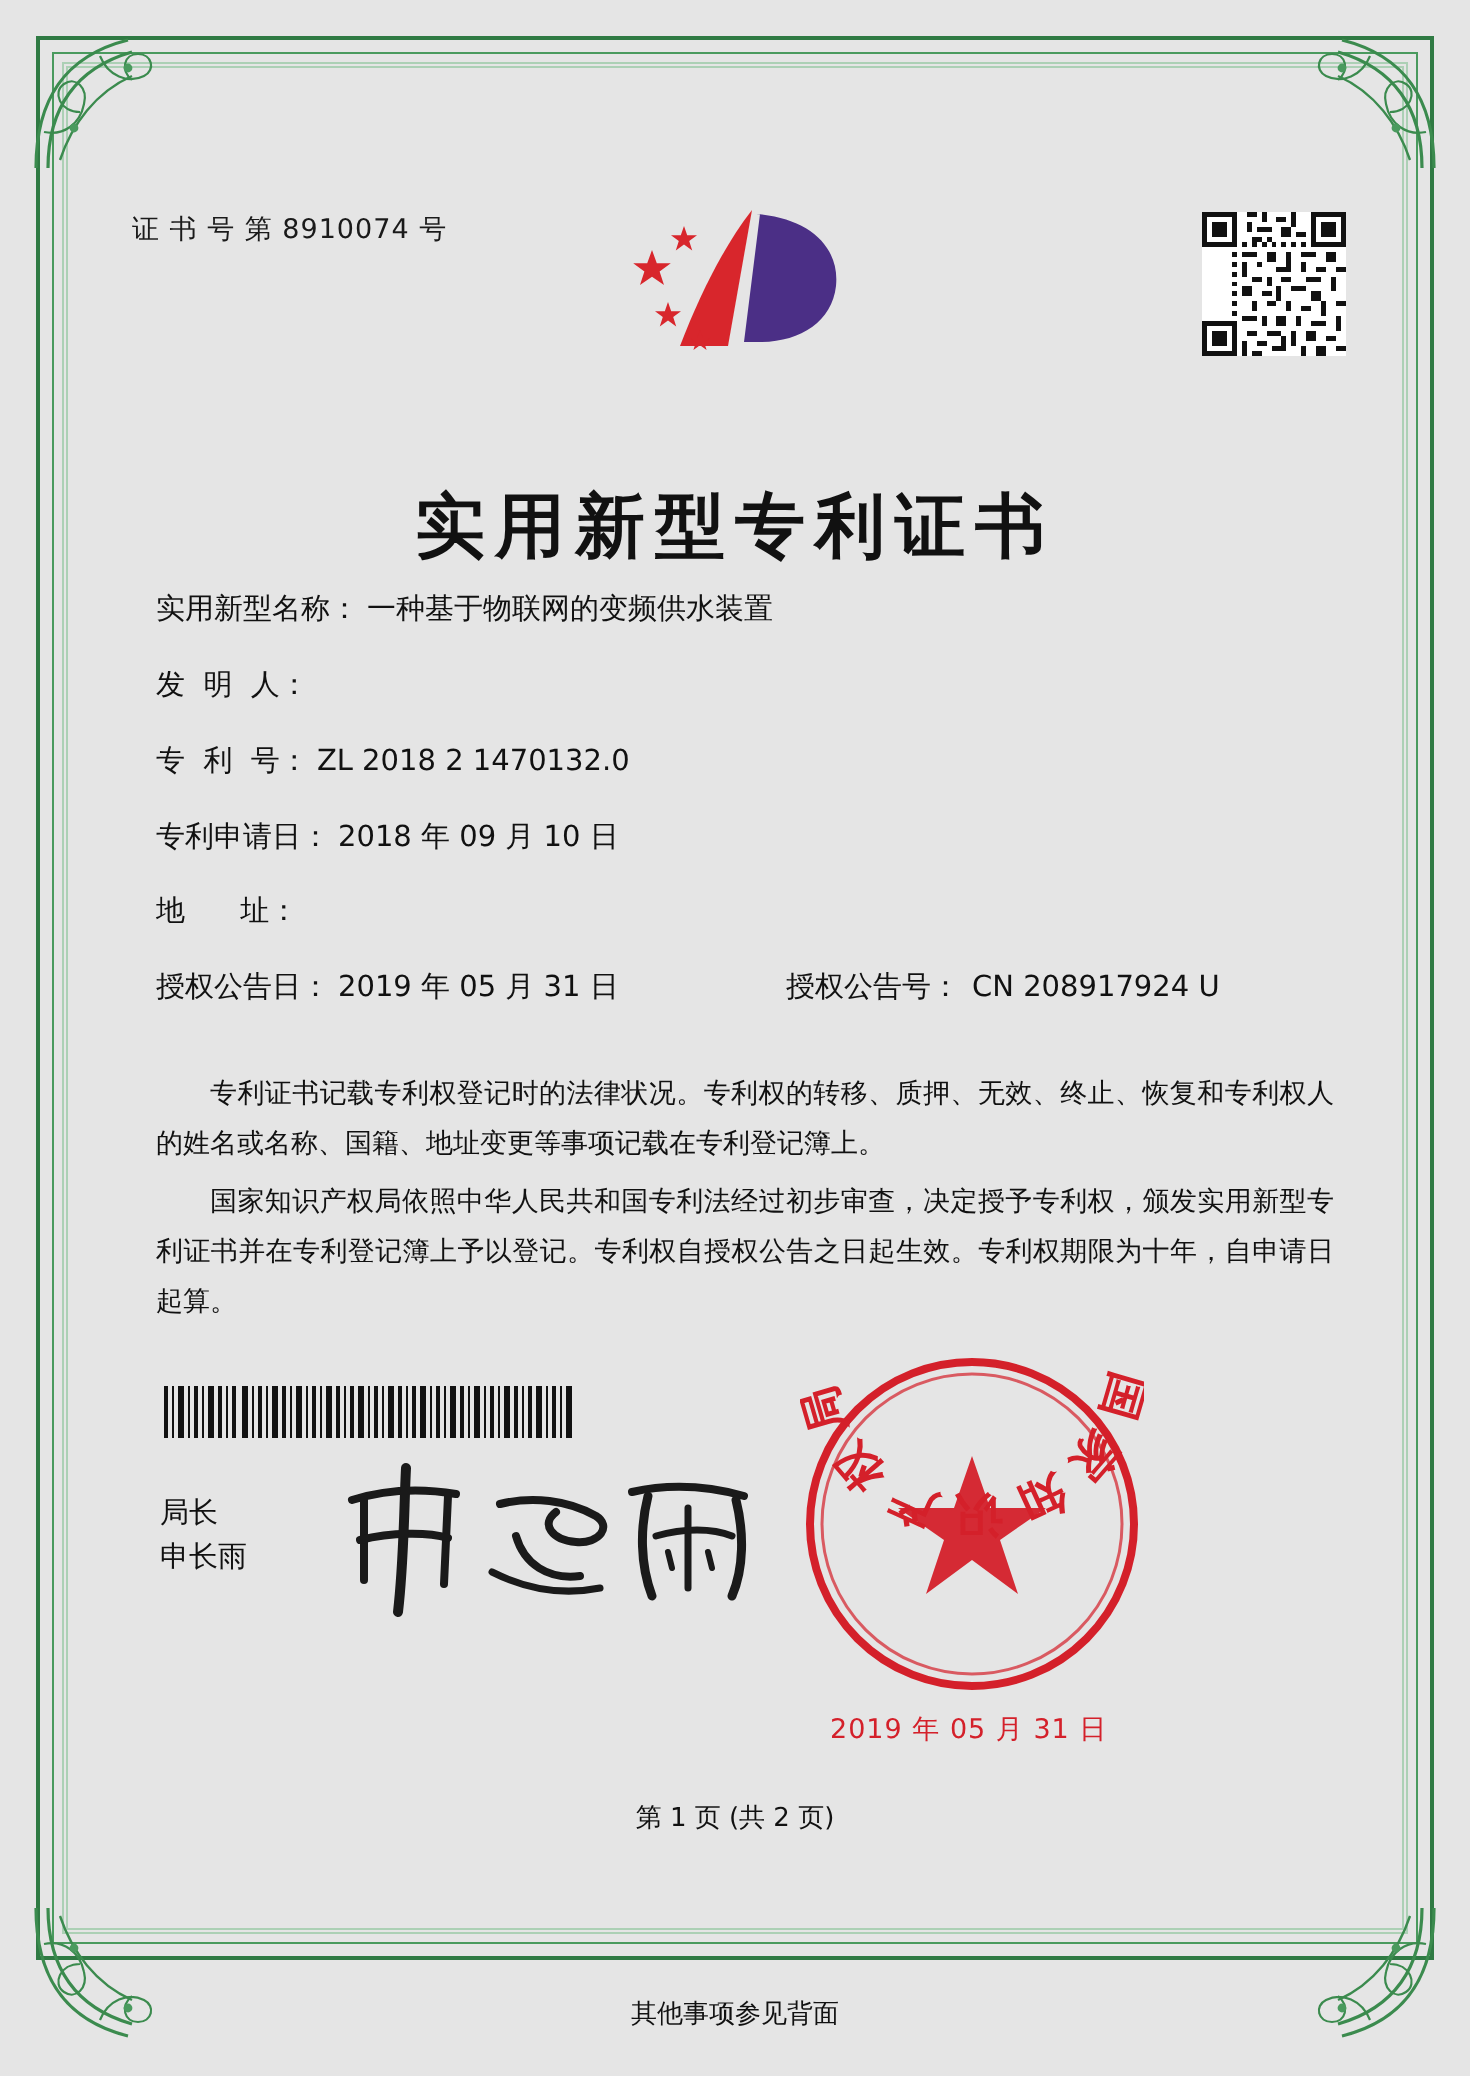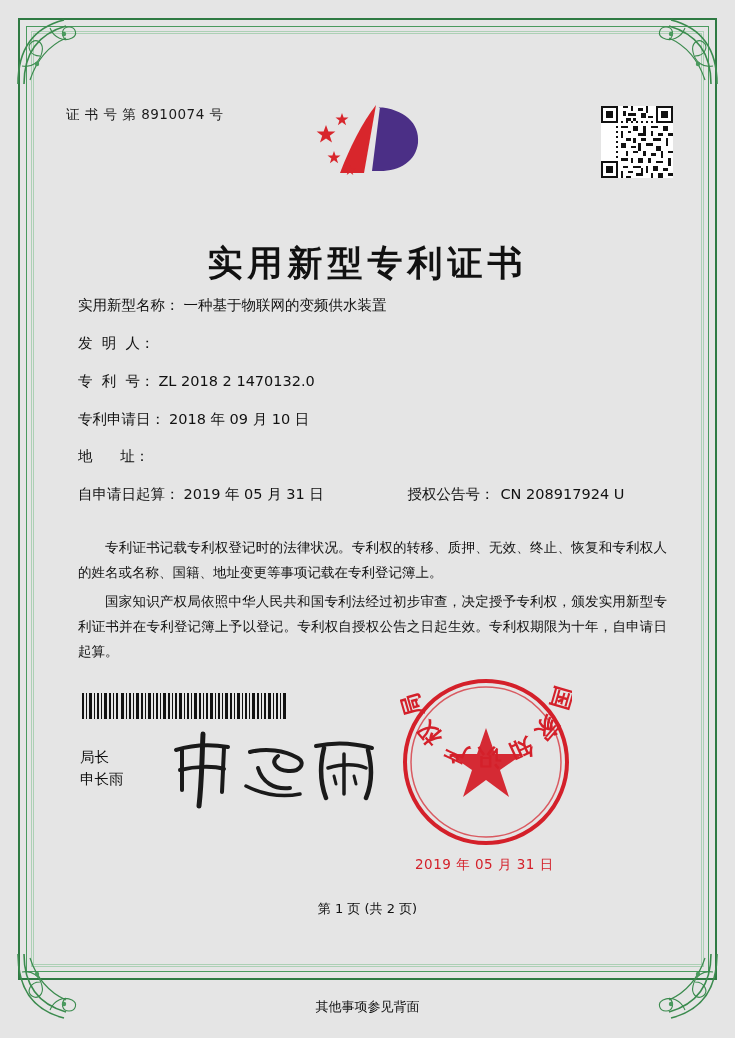--- a/index.html
+++ b/index.html
@@ -440,7 +440,7 @@
       </div>
 
       <div class="field-row split">
-        <span class="field-label">自申请日起算：</span>
+        <span class="field-label">授权公告日：</span>
         <span class="field-value">2019 年 05 月 31 日</span>
         <span class="field-label2">授权公告号：</span>
         <span class="field-value2">CN 208917924 U</span>

